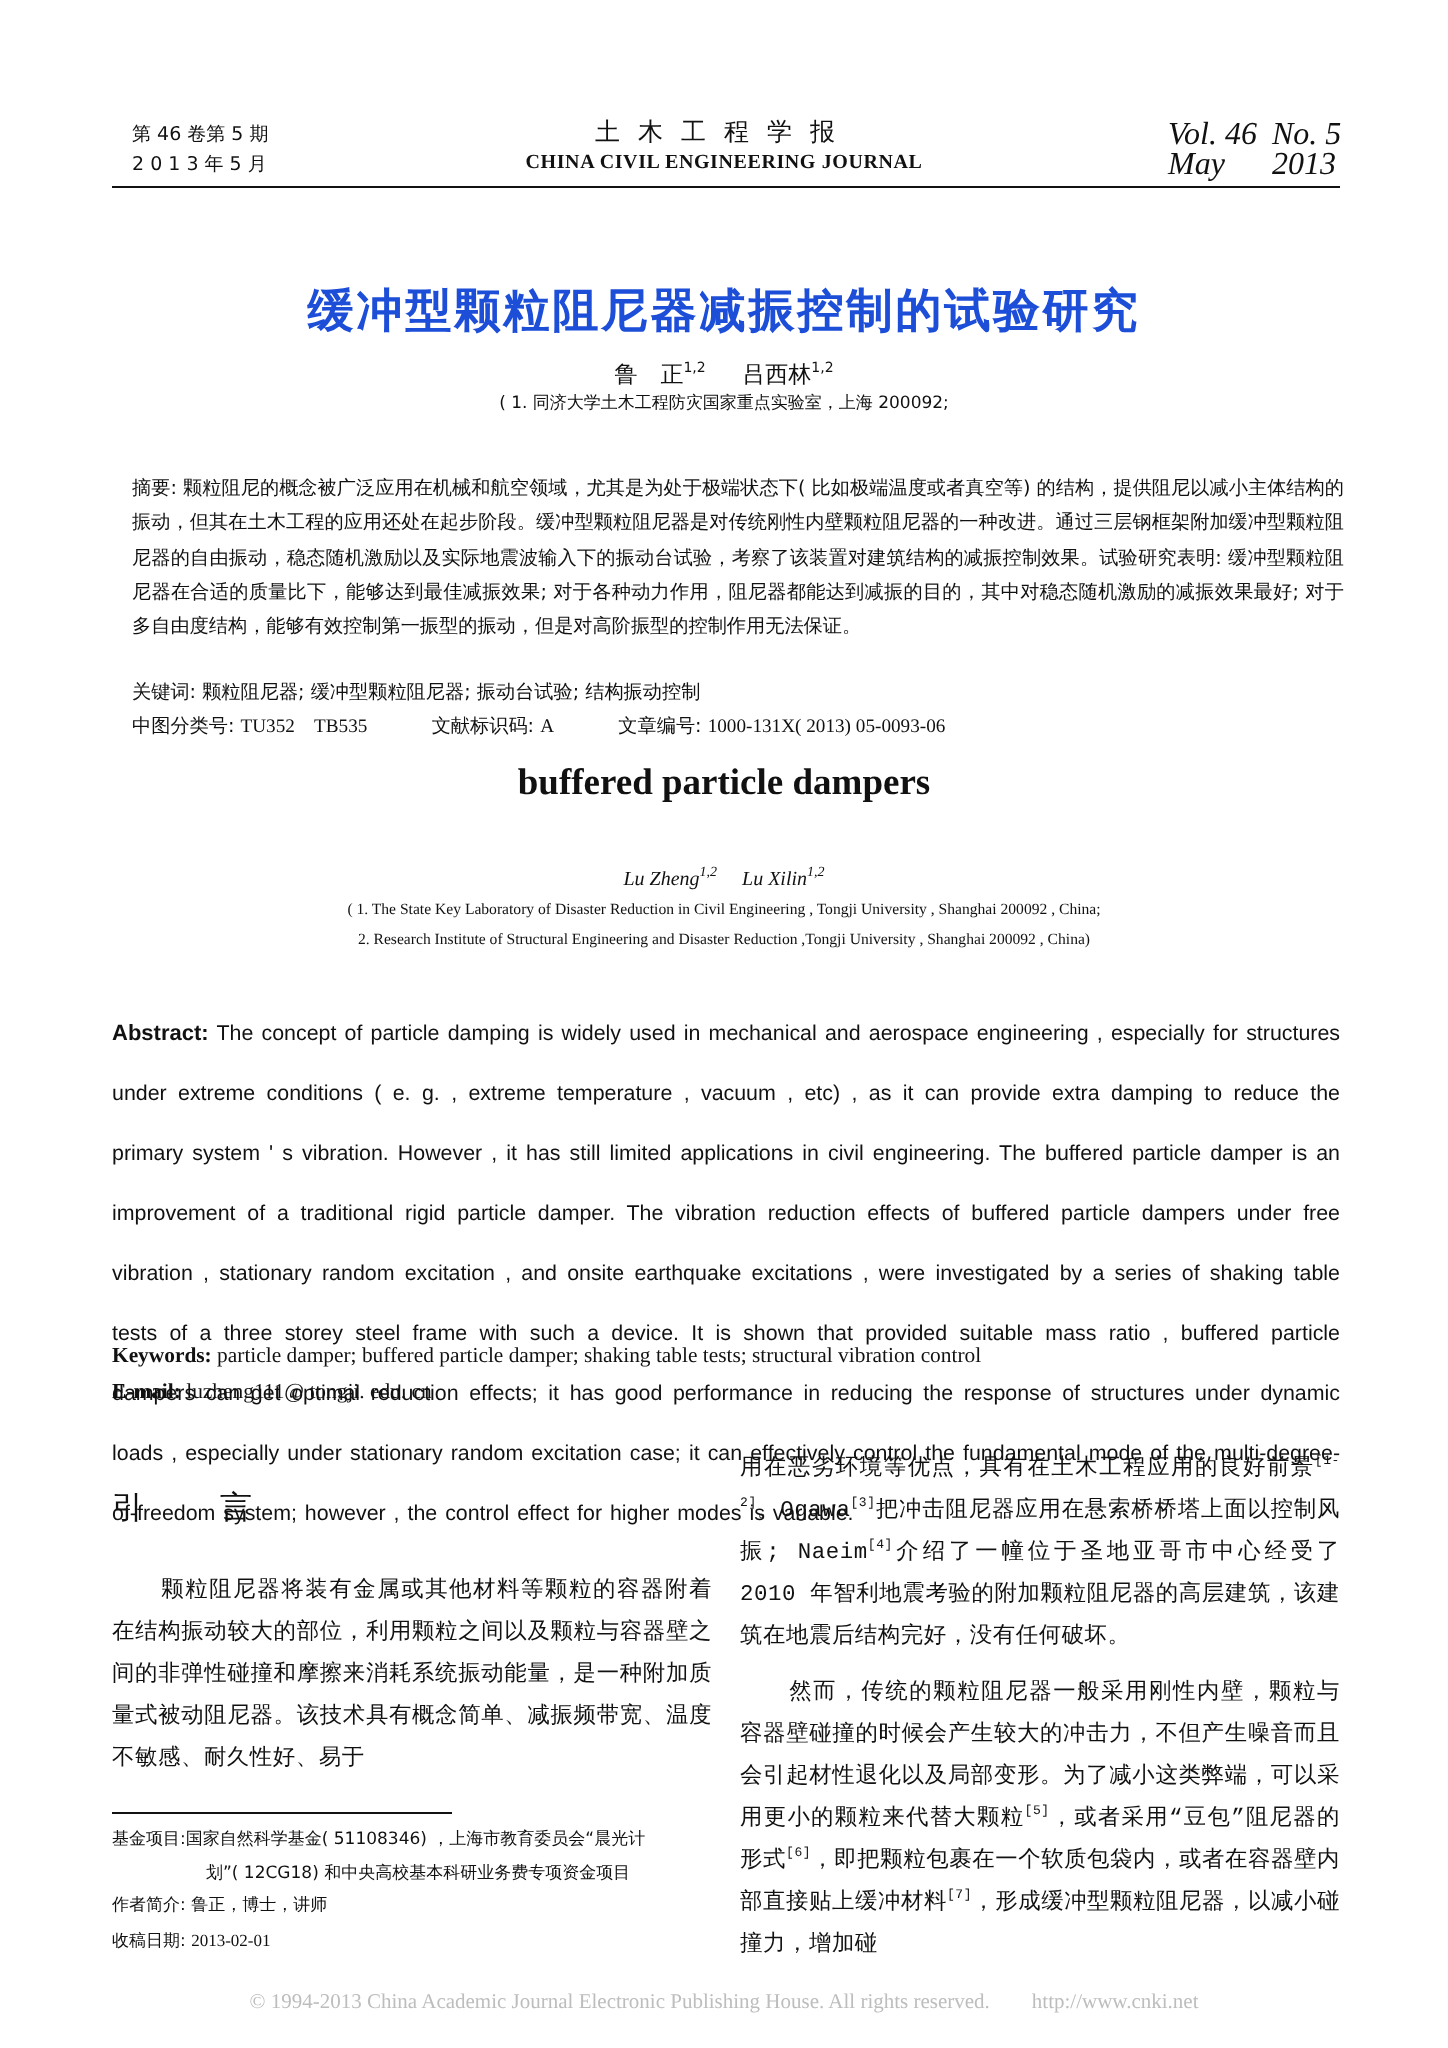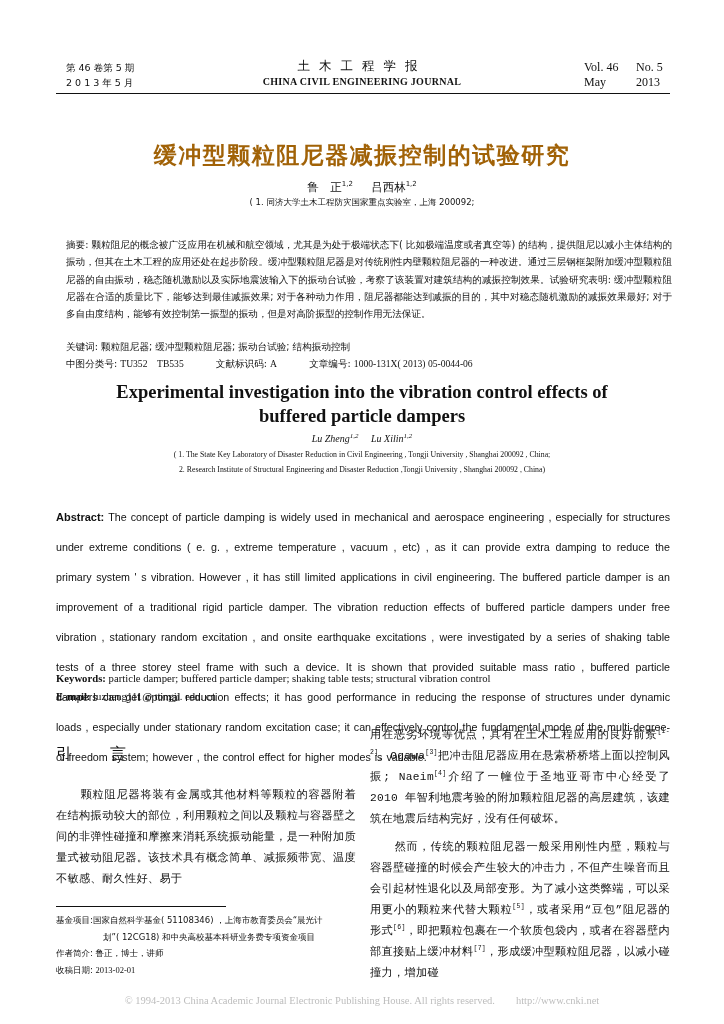--- a/index.html
+++ b/index.html
@@ -11,7 +11,7 @@
     .hdr-center { left: 0; width: 724px; top: 58px; text-align: center; }
     .hdr-journal-cn { font-size: 12.5px; letter-spacing: 9px; line-height: 16px; }
     .hdr-journal-en { font-family: "Liberation Serif", serif; font-size: 10px; font-weight: bold; line-height: 16px; letter-spacing: 0.3px; }
-    .hdr-right { left: 584px; top: 60px; font-family: "Liberation Serif", serif; font-size: 12px; line-height: 15px; }
+    .hdr-right { left: 584px; top: 60px; font-family: "Liberation Serif", serif; font-size: 16px; line-height: 15px; font-style: italic; }
     .hdr-right .row { display: flex; }
     .hdr-right .c1 { width: 52px; }
     .hdr-rule { left: 56px; top: 93px; width: 614px; height: 0; border-top: 1.3px solid #111; }

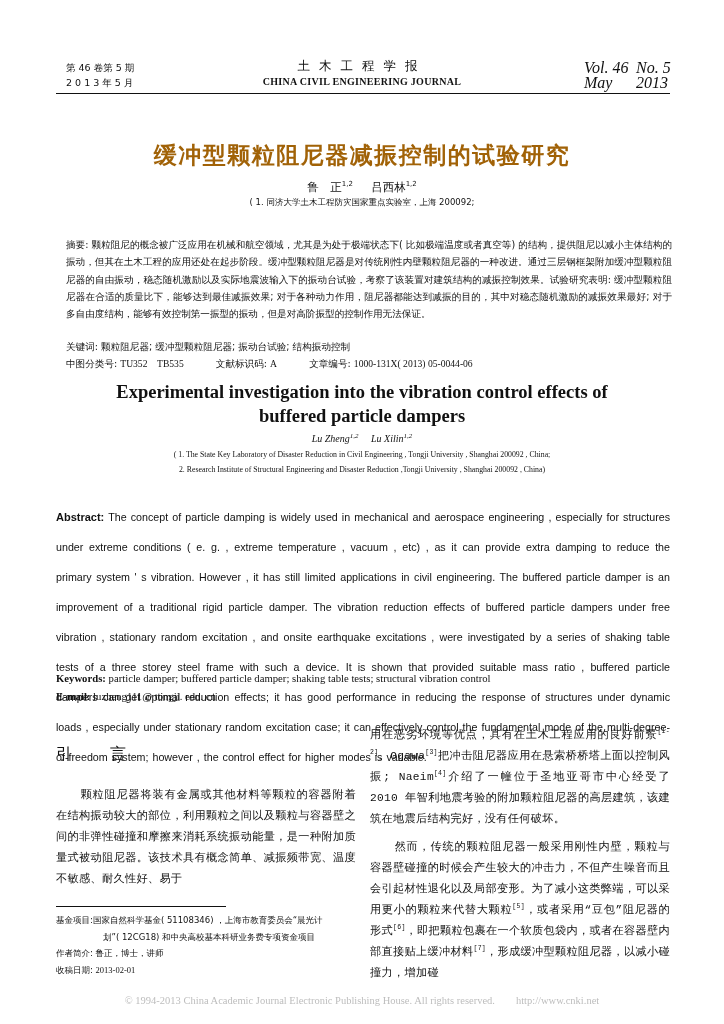--- a/index.html
+++ b/index.html
@@ -17,7 +17,7 @@
     .hdr-rule { left: 56px; top: 93px; width: 614px; height: 0; border-top: 1.3px solid #111; }
 
     
-    .cn-title { left: 0; width: 724px; top: 140px; text-align: center; font-size: 23px; letter-spacing: 1.5px; font-weight: bold; color: #a16207; }
+    .cn-title { left: 0; width: 724px; top: 140px; text-align: center; font-size: 23px; letter-spacing: 1.5px; font-weight: bold; color: #1d4ed8; }
     .cn-authors { left: 0; width: 724px; top: 180px; text-align: center; font-size: 11.5px; }
     .cn-authors sup, .en-authors sup { font-size: 7px; }
     .cn-affil { left: 0; width: 724px; top: 195px; text-align: center; font-size: 8.5px; line-height: 15px; }

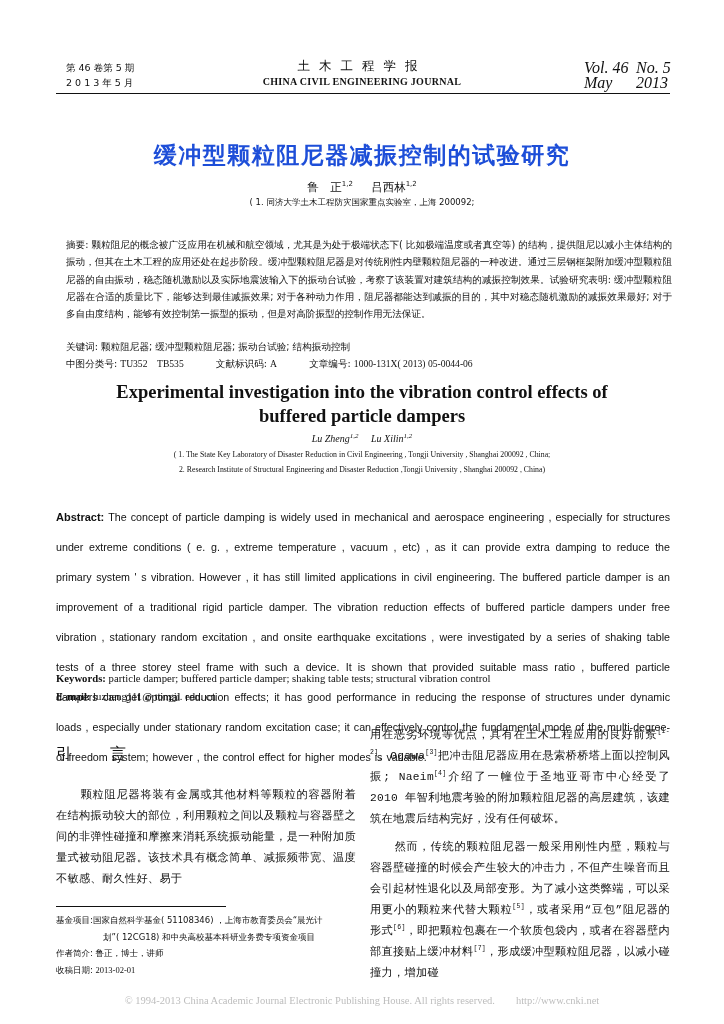--- a/index.html
+++ b/index.html
@@ -103,7 +103,7 @@
   <span class="serif">A</span>
   <span class="sp"></span>
   <span>文章编号:</span>
-  <span class="serif">1000-131X( 2013) 05-0044-06</span>
+  <span class="serif">1000-131X( 2013) 05-0093-06</span>
 </div>
 
 <div class="abs en-title">

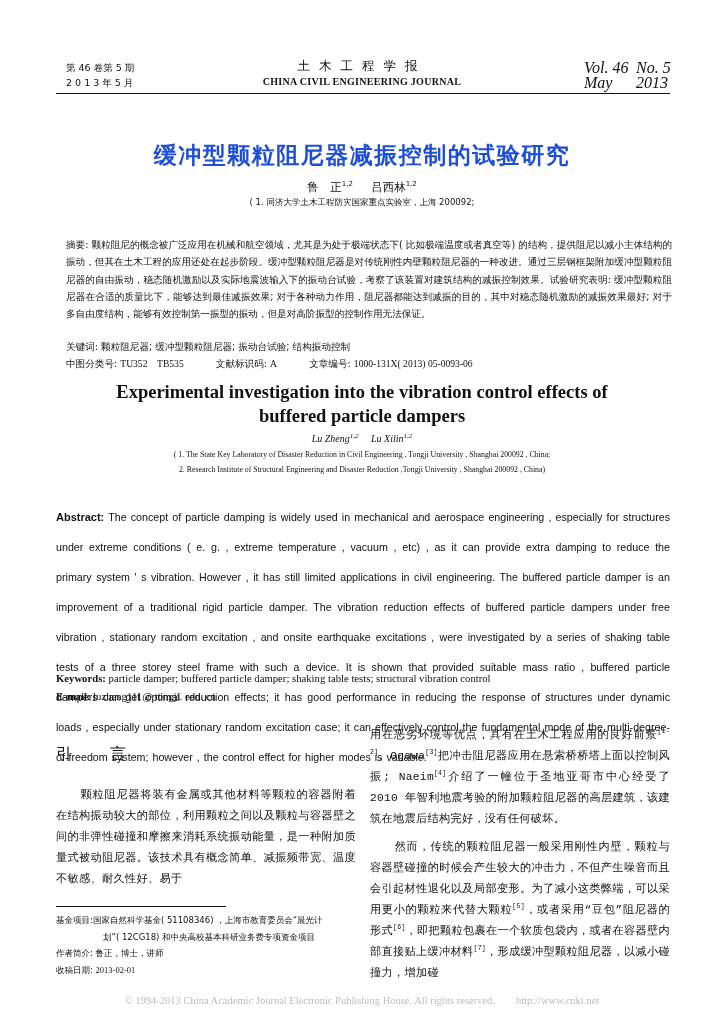--- a/index.html
+++ b/index.html
@@ -107,7 +107,6 @@
 </div>
 
 <div class="abs en-title">
-  <div>Experimental investigation into the vibration control effects of</div>
   <div>buffered particle dampers</div>
 </div>
 <div class="abs en-authors">

